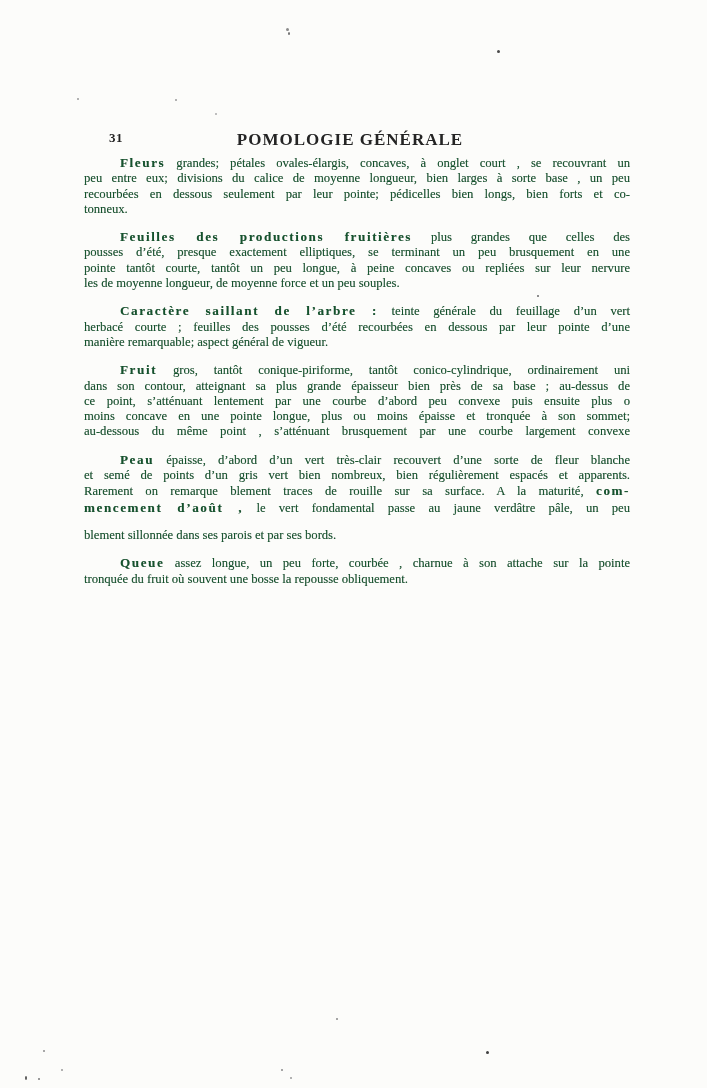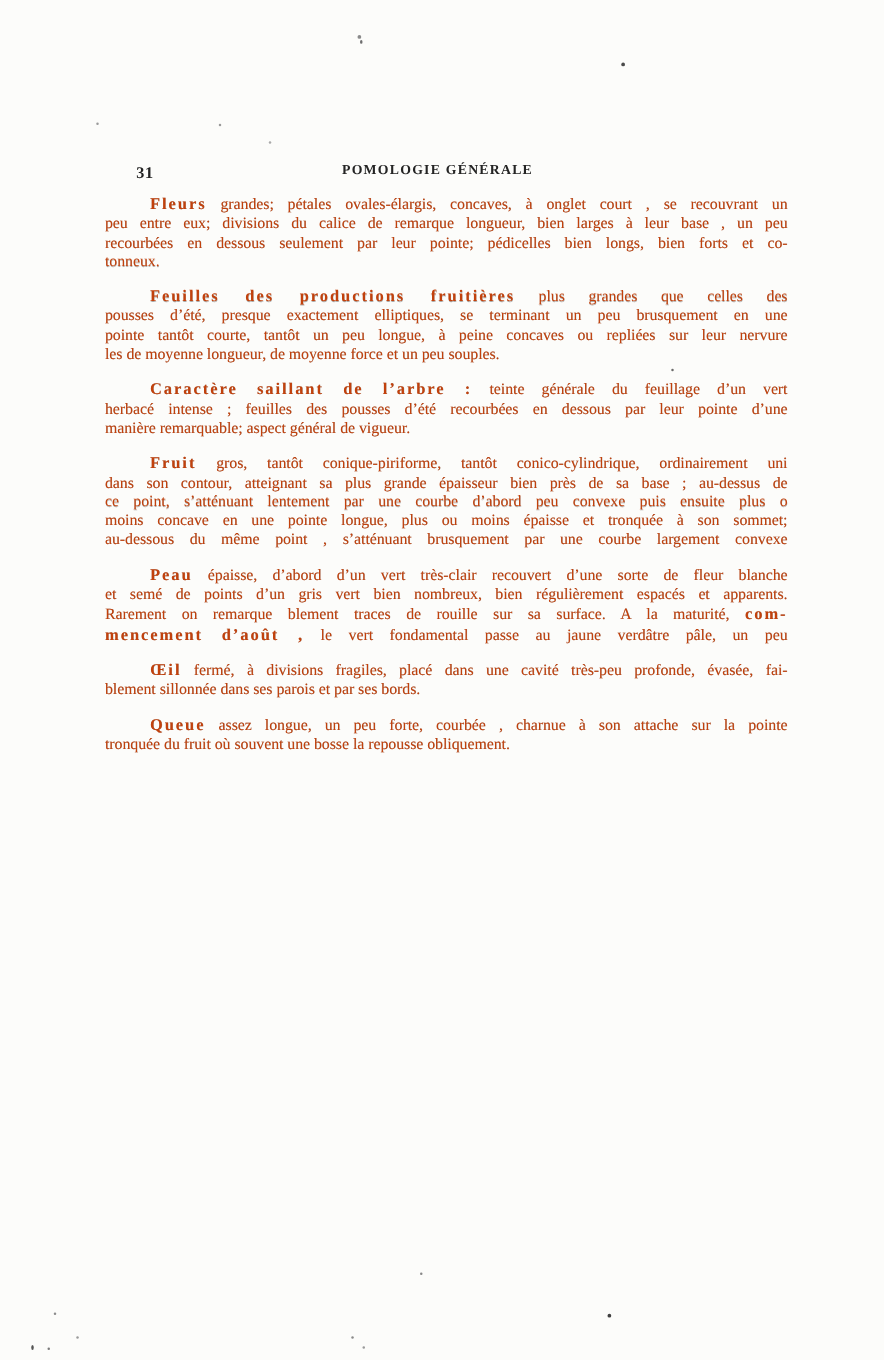--- a/index.html
+++ b/index.html
@@ -35,7 +35,7 @@
     top: 130px;
     width: 700px;
     text-align: center;
-    font-size: 11px;
+    font-size: 17px;
     font-weight: bold;
     letter-spacing: 1px;
     color: #242424;

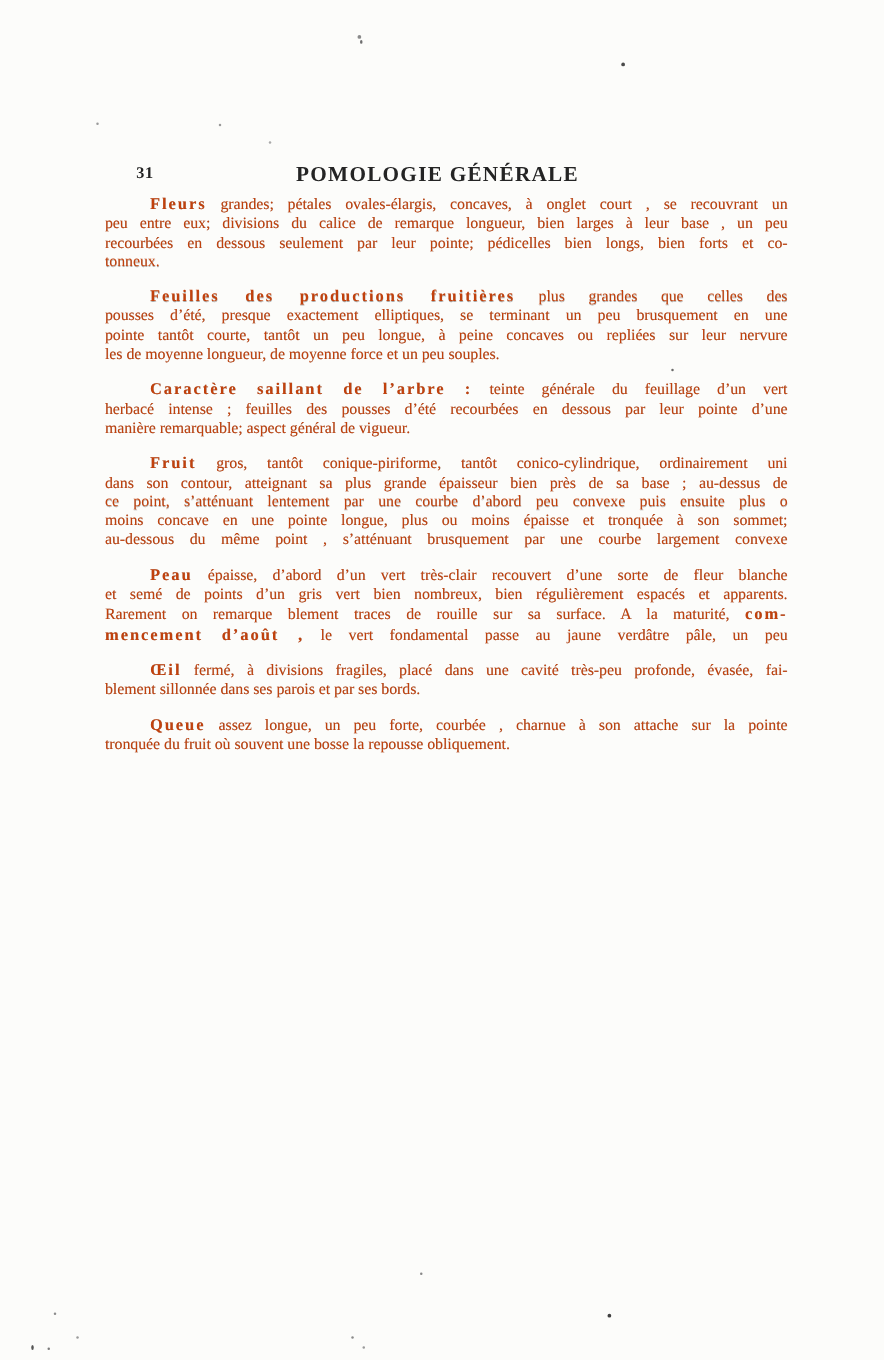--- a/index.html
+++ b/index.html
@@ -54,7 +54,7 @@
     line-height: 15.3px;
     text-align: justify;
     text-align-last: justify;
-    color: #c2410c;
+    color: #14532d;
     text-shadow: 0.2px 0.2px 0 rgba(25,25,25,0.35);
     white-space: normal;
   }

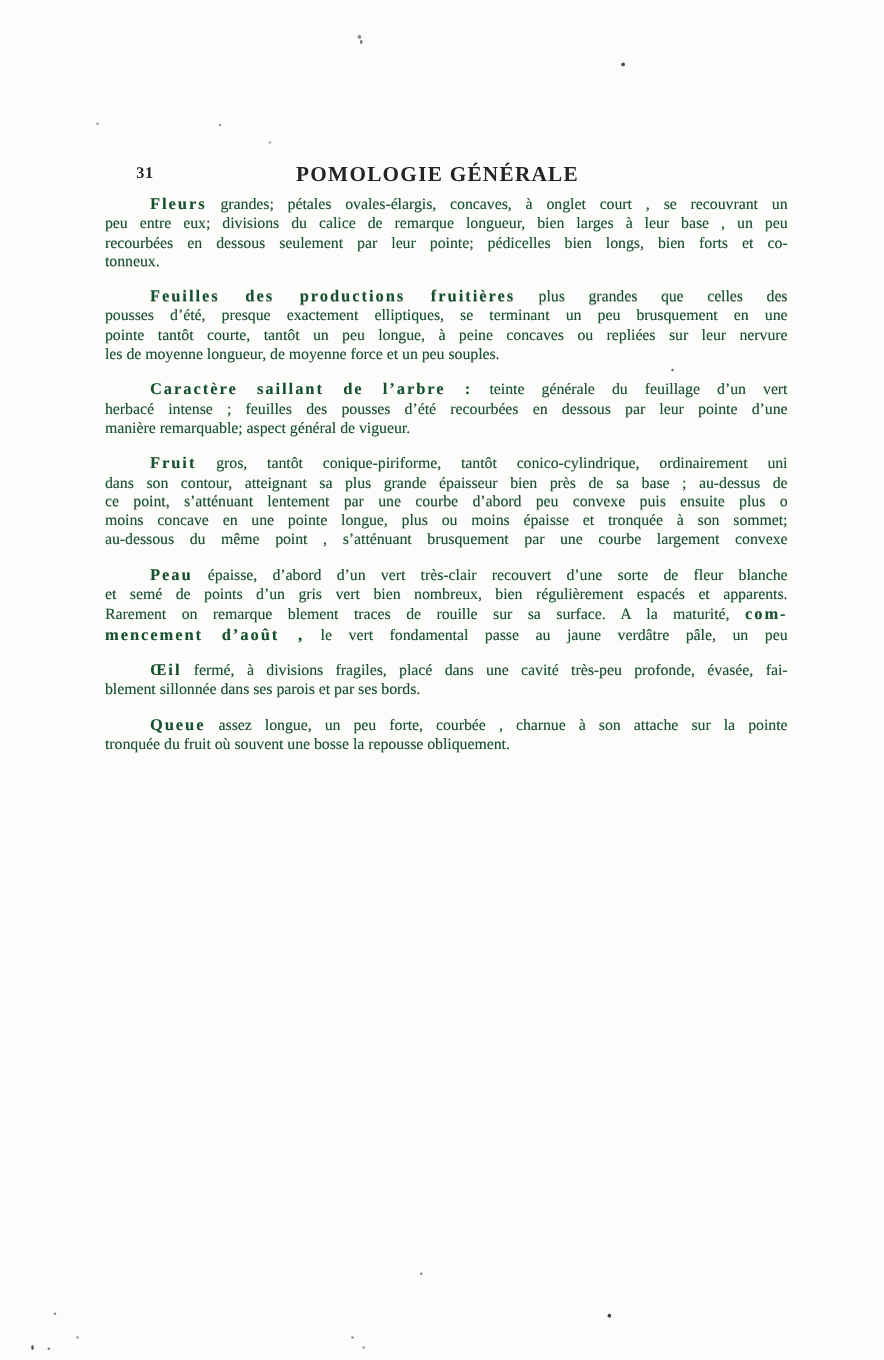--- a/index.html
+++ b/index.html
@@ -83,7 +83,7 @@
   <div class="text-block">
       <div class="paragraph">
         <div class="line first"><span class="lead">Fleurs</span><span class="reg"> grandes; pétales ovales-élargis, concaves, à onglet court , se recouvrant un</span></div>
-        <div class="line"><span class="reg">peu entre eux; divisions du calice de remarque longueur, bien larges à leur base , un peu</span></div>
+        <div class="line"><span class="reg">peu entre eux; divisions du calice de moyenne longueur, bien larges à sorte base , un peu</span></div>
         <div class="line"><span class="reg">recourbées en dessous seulement par leur pointe; pédicelles bien longs, bien forts et co-</span></div>
         <div class="line last"><span class="reg">tonneux.</span></div>
       </div>

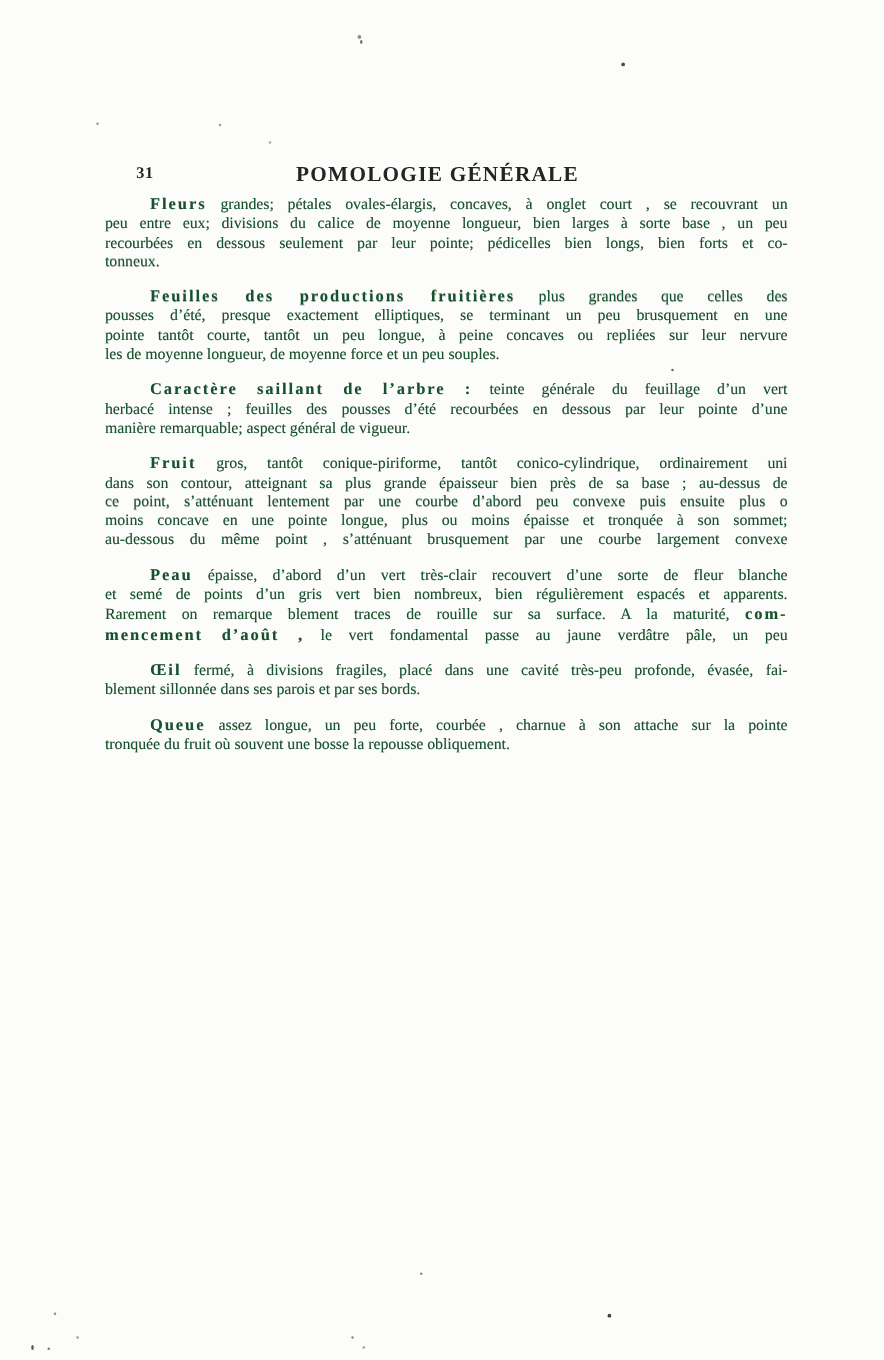--- a/index.html
+++ b/index.html
@@ -95,7 +95,7 @@
       </div>
       <div class="paragraph">
         <div class="line first"><span class="lead">Caractère saillant de l’arbre :</span><span class="reg"> teinte générale du feuillage d’un vert</span></div>
-        <div class="line"><span class="reg">herbacé intense ; feuilles des pousses d’été recourbées en dessous par leur pointe d’une</span></div>
+        <div class="line"><span class="reg">herbacé courte ; feuilles des pousses d’été recourbées en dessous par leur pointe d’une</span></div>
         <div class="line last"><span class="reg">manière remarquable; aspect général de vigueur.</span></div>
       </div>
       <div class="paragraph">

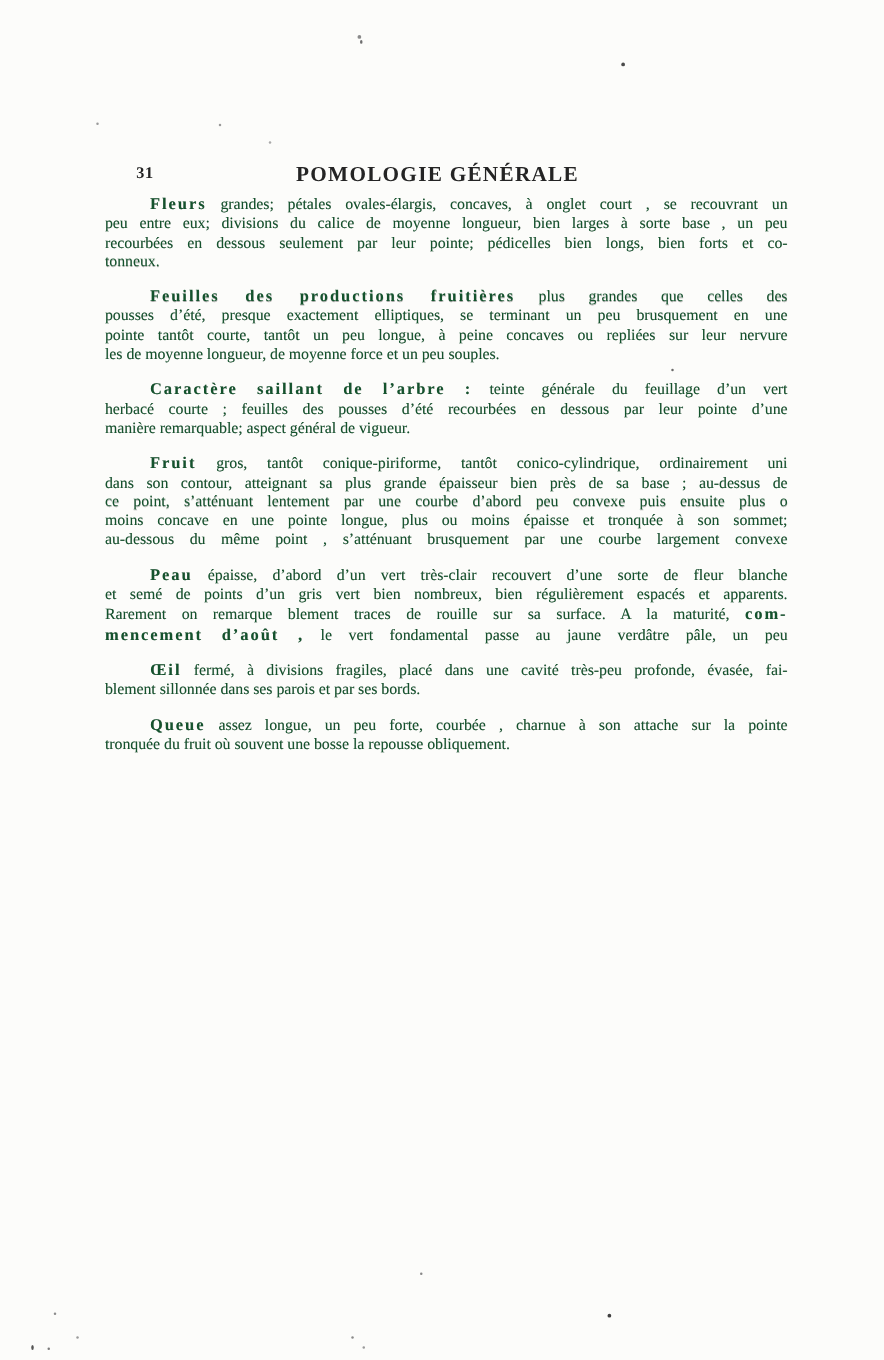--- a/index.html
+++ b/index.html
@@ -112,7 +112,6 @@
         <div class="line"><span class="lead">mencement d’août ,</span><span class="reg"> le vert fondamental passe au jaune verdâtre pâle, un peu</span></div>
       </div>
       <div class="paragraph">
-        <div class="line first"><span class="lead">Œil</span><span class="reg"> fermé, à divisions fragiles, placé dans une cavité très-peu profonde, évasée, fai-</span></div>
         <div class="line last"><span class="reg">blement sillonnée dans ses parois et par ses bords.</span></div>
       </div>
       <div class="paragraph">

